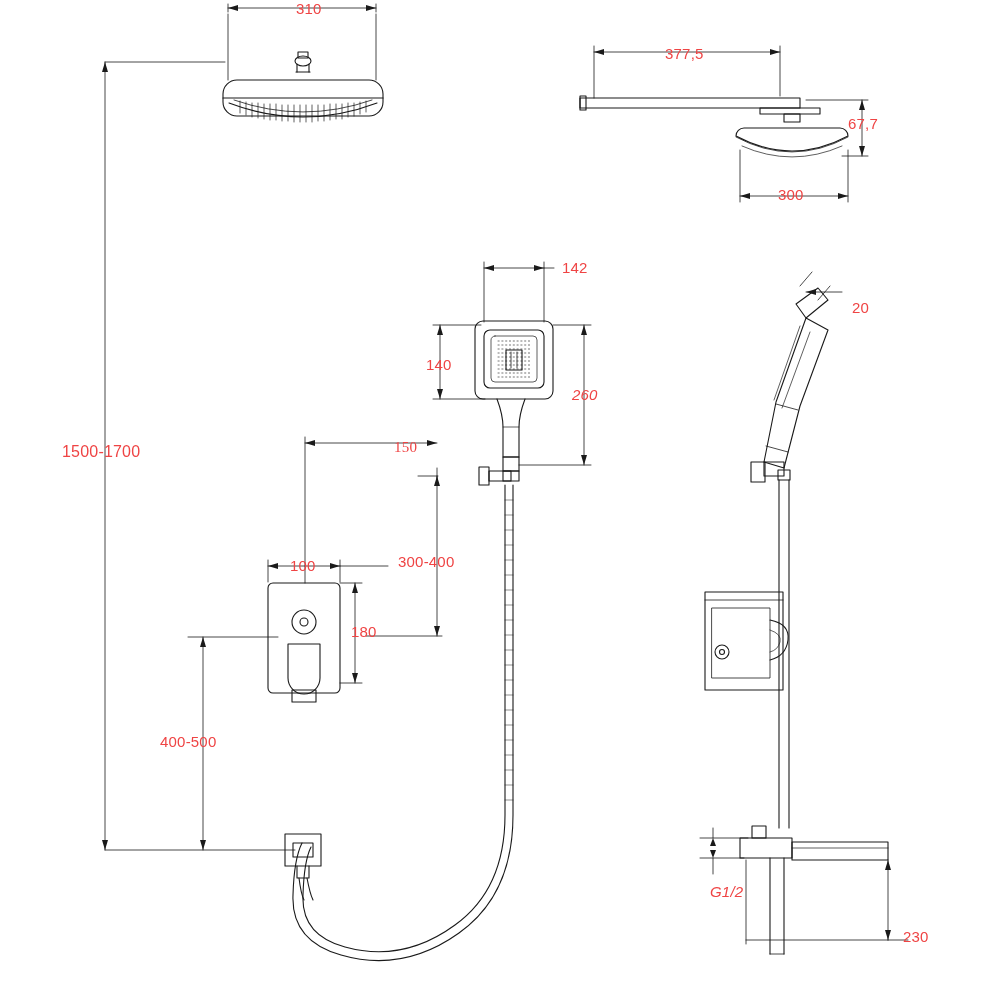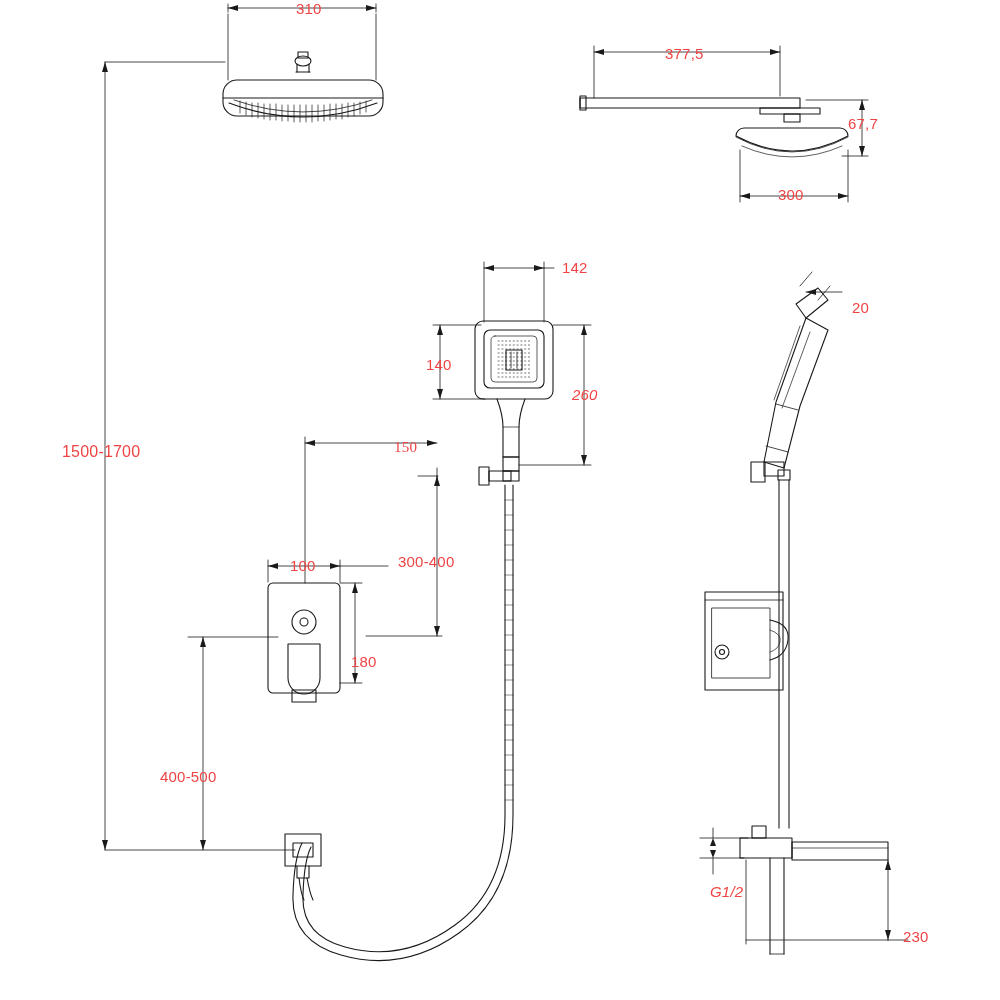--- a/index.html
+++ b/index.html
@@ -322,7 +322,7 @@
   <div class="dimtext big" style="left:62px; top:443px;">1500-1700</div>
   <div class="dimtext" style="left:398px; top:547px;margin-top:6px;">300-400</div>
   <div class="dimtext" style="left:290px; top:557px;">100</div>
-  <div class="dimtext" style="left:351px; top:653px;text-align:center;">180</div>
+  <div class="dimtext" style="left:351px; top:623px;text-align:center;">180</div>
   <div class="dimtext" style="left:160px; top:768px;">400-500</div>
 
   <div class="dimtext" style="left:710px; top:883px;font-style:italic;">G1/2</div>

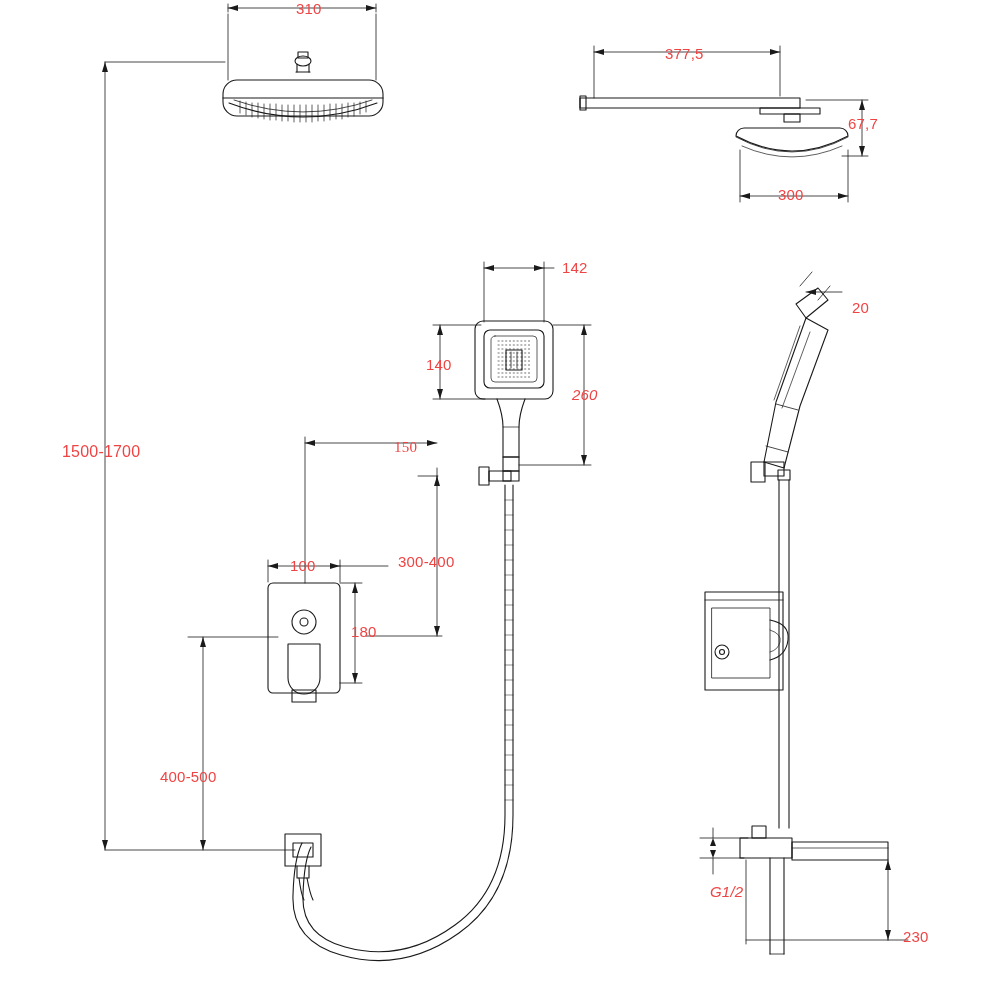--- a/index.html
+++ b/index.html
@@ -323,7 +323,7 @@
   <div class="dimtext" style="left:398px; top:547px;margin-top:6px;">300-400</div>
   <div class="dimtext" style="left:290px; top:557px;">100</div>
   <div class="dimtext" style="left:351px; top:623px;text-align:center;">180</div>
-  <div class="dimtext" style="left:160px; top:768px;">400-500</div>
+  <div class="dimtext" style="left:160px; top:733px;">400-500</div>
 
   <div class="dimtext" style="left:710px; top:883px;font-style:italic;">G1/2</div>
   <div class="dimtext" style="left:903px; top:928px;">230</div>

